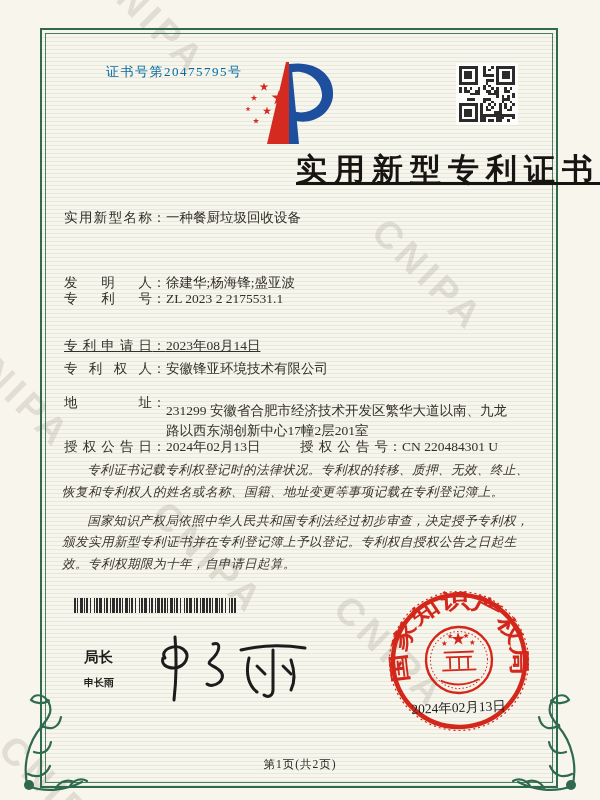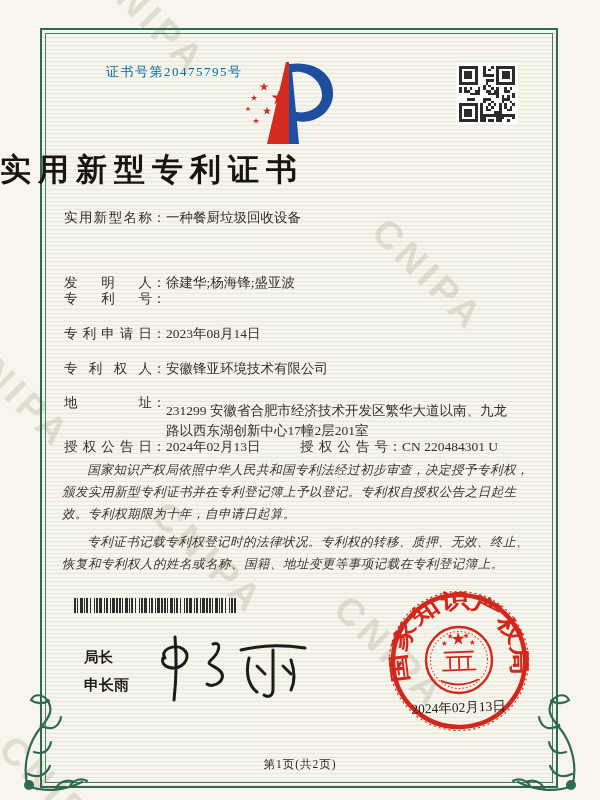--- a/index.html
+++ b/index.html
@@ -22,8 +22,8 @@
   .cert-no{position:absolute;left:64px;top:63px;font-size:13px;letter-spacing:1.5px;color:#0369a1;margin-left:42px;}
   .logo{position:absolute;left:237px;top:58px;width:110px;height:90px;}
   .qr{position:absolute;left:456px;top:63px;width:62px;height:62px;background:#fdfdfb;padding:3px;box-sizing:border-box;}
-  .title{position:absolute;left:0;top:149px;width:600px;text-align:left;
-      font-size:31px;font-weight:700;letter-spacing:7px;color:#171411;}
+  .title{position:absolute;left:0;top:149px;width:600px;text-align:right;
+      font-size:31px;font-weight:700;letter-spacing:7px;color:#171411;text-decoration:underline;}
 
   .frow{position:absolute;left:64px;display:flex;align-items:flex-start;font-size:13.5px;line-height:20px;color:#33302a;}
   .flabel{display:inline-block;width:88px;text-align:justify;text-align-last:justify;}

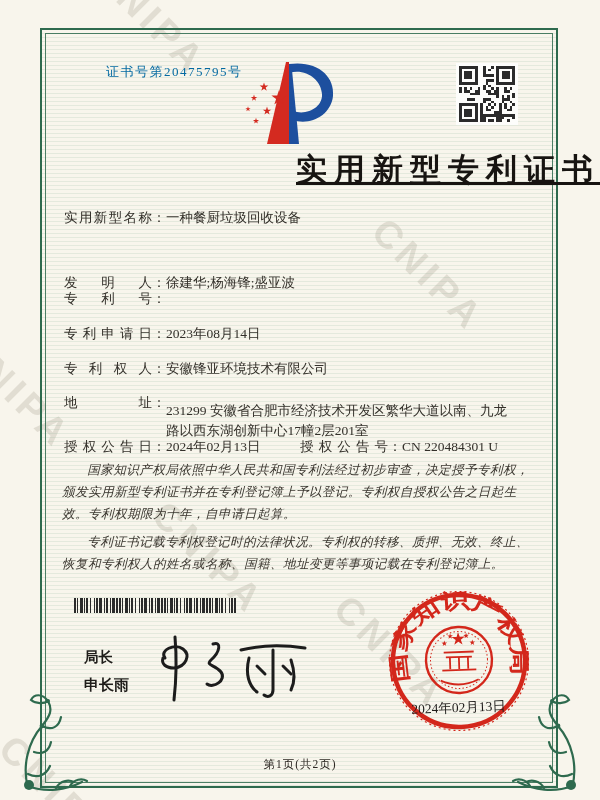--- a/index.html
+++ b/index.html
@@ -344,6 +344,7 @@
     <div class="frow" style="top:289px;">
       <span class="flabel">专利号</span>
         <span class="fcolon">：</span>
+        <span class="fvalue">ZL 2023 2 2175531.1</span>
     </div>
     <div class="frow" style="top:324px;">
       <span class="flabel">专利申请日</span>

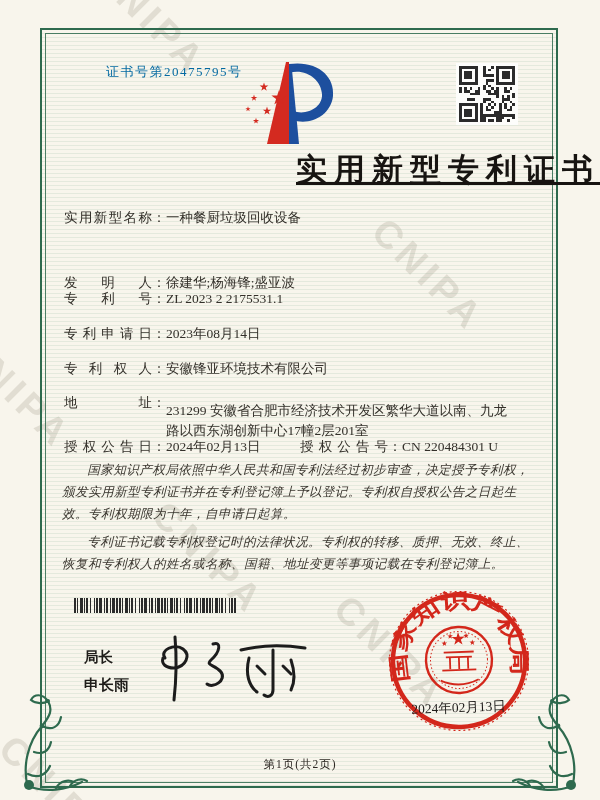--- a/index.html
+++ b/index.html
@@ -346,7 +346,7 @@
         <span class="fcolon">：</span>
         <span class="fvalue">ZL 2023 2 2175531.1</span>
     </div>
-    <div class="frow" style="top:324px;">
+    <div class="frow" style="top:336px;text-decoration:underline;">
       <span class="flabel">专利申请日</span>
         <span class="fcolon">：</span>
         <span class="fvalue">2023年08月14日</span>

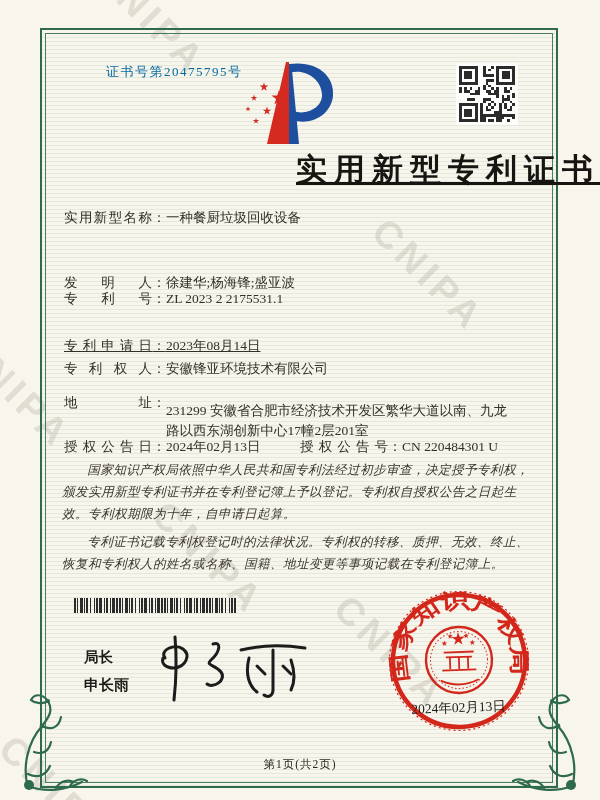--- a/index.html
+++ b/index.html
@@ -371,8 +371,8 @@
     </div>
 
     <div class="paras">
+      <p>专利证书记载专利权登记时的法律状况。专利权的转移、质押、无效、终止、恢复和专利权人的姓名或名称、国籍、地址变更等事项记载在专利登记簿上。</p>
       <p>国家知识产权局依照中华人民共和国专利法经过初步审查，决定授予专利权，颁发实用新型专利证书并在专利登记簿上予以登记。专利权自授权公告之日起生效。专利权期限为十年，自申请日起算。</p>
-      <p>专利证书记载专利权登记时的法律状况。专利权的转移、质押、无效、终止、恢复和专利权人的姓名或名称、国籍、地址变更等事项记载在专利登记簿上。</p>
     </div>
 
     <div class="barcode">

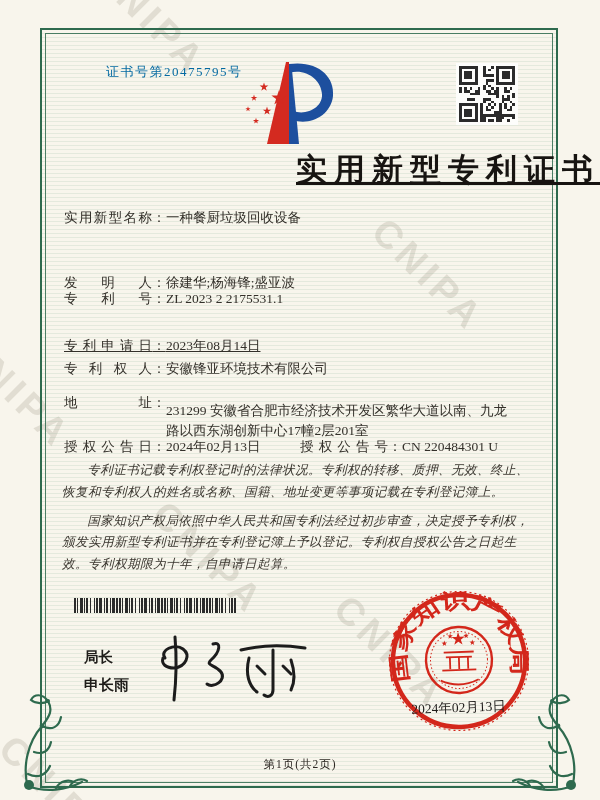--- a/index.html
+++ b/index.html
@@ -41,7 +41,7 @@
   .issuer-title{position:absolute;left:84px;top:648px;font-family:"Liberation Sans","DejaVu Sans",sans-serif;
       font-weight:700;font-size:14.5px;color:#1f1d1a;}
   .issuer-name{position:absolute;left:84px;top:676px;font-family:Liberation Sans, sans-serif;
-      font-weight:700;font-size:15px;color:#1f1d1a;}
+      font-weight:700;font-size:10px;color:#1f1d1a;}
   .signature{position:absolute;left:145px;top:630px;width:175px;height:75px;}
 
   .seal{position:absolute;left:388px;top:590px;width:142px;height:142px;transform:rotate(-2deg);}

